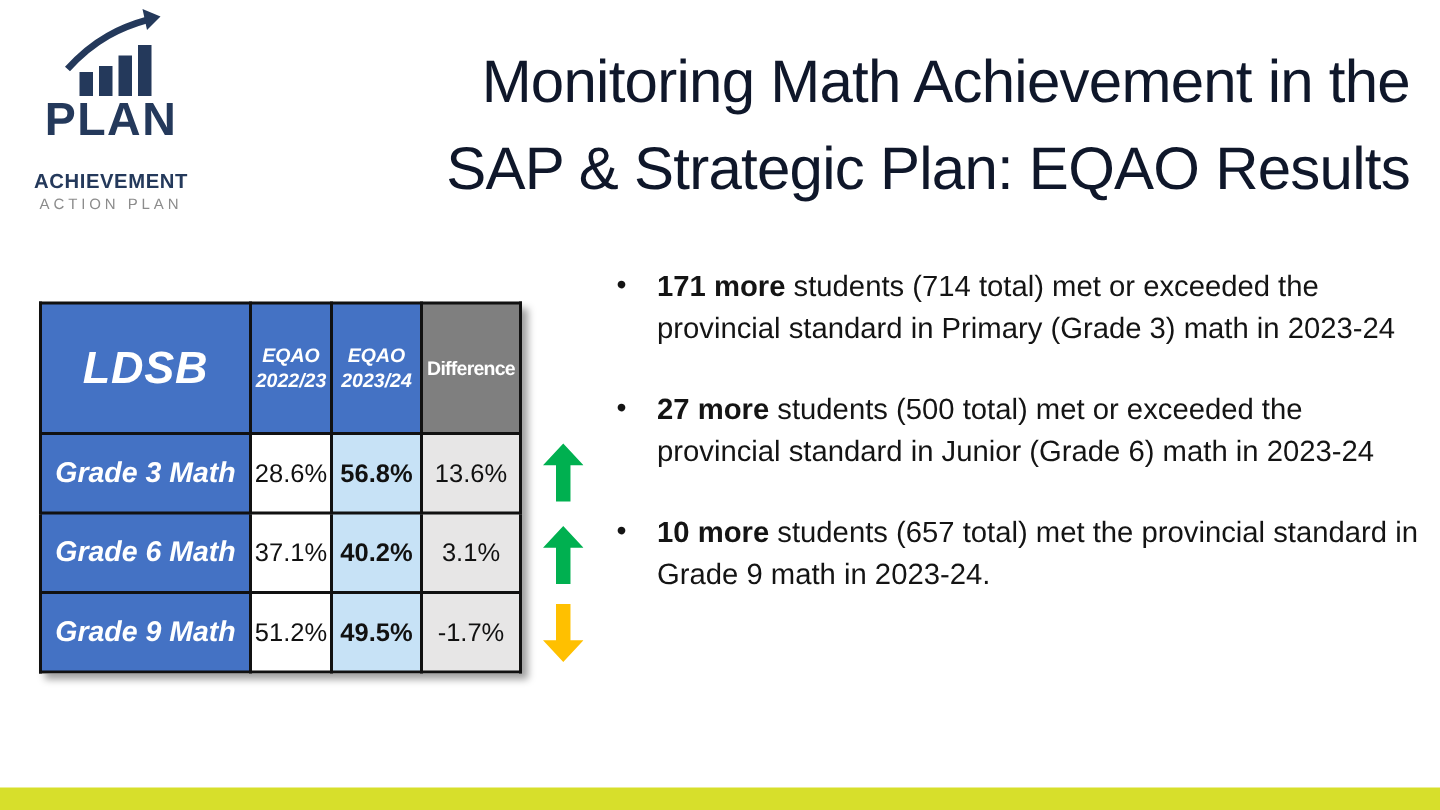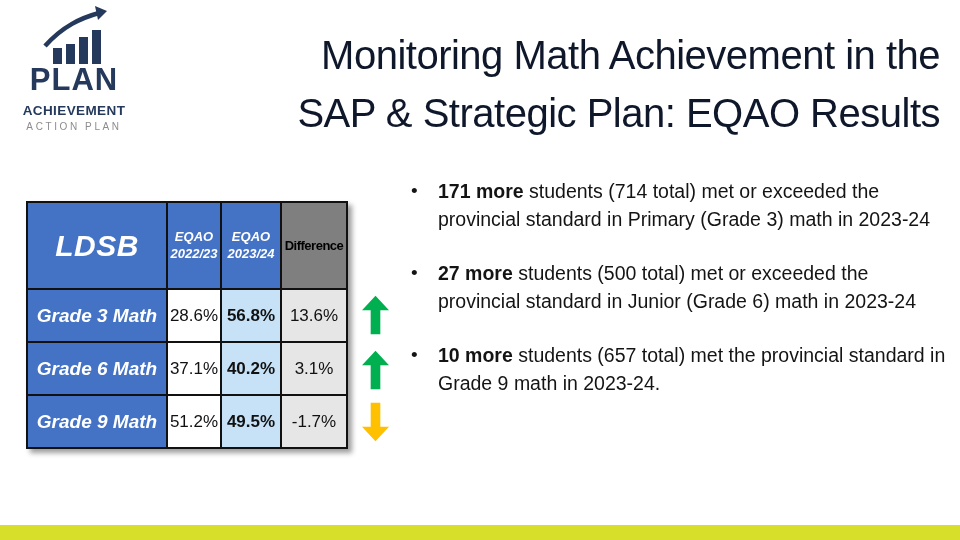--- a/index.html
+++ b/index.html
@@ -12,7 +12,7 @@
   .logo { position:absolute; left:14px; top:6px; width:120px; text-align:center; }
   .logo svg { display:block; margin:0 auto; }
   .logo-math { font-size:31px; font-weight:bold; letter-spacing:1px; color:var(--logo-navy,#24395B); line-height:1; margin-top:0px; }
-  .logo-ach  { font-size:13.5px; font-weight:bold; letter-spacing:0.4px; color:var(--logo-navy,#24395B); margin-top:8px; }
+  .logo-ach  { font-size:13.5px; font-weight:bold; letter-spacing:0.4px; color:var(--logo-navy,#24395B); margin-top:18px; }
   .logo-plan { font-size:10px; color:var(--logo-gray,#8C8C8C); letter-spacing:2.6px; margin-top:3px; }
 
   

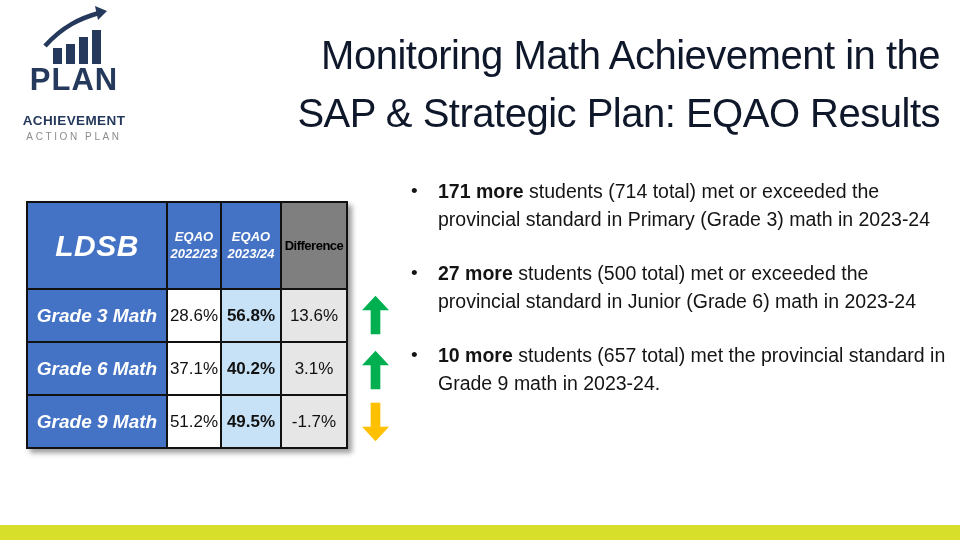--- a/index.html
+++ b/index.html
@@ -42,7 +42,7 @@
   .cell-blue { background:var(--table-blue,#4472C4); color:#ffffff;font-style:italic; }
   .hdr-board { font-size:30px; font-weight:bold; letter-spacing:0.5px; }
   .hdr-year  { font-size:13px; font-weight:bold; line-height:1.3; white-space:pre-line;margin-left:48px; }
-  .hdr-diff  { background:var(--header-gray,#7F7F7F); color:#000000; font-size:13px; font-weight:bold; letter-spacing:-0.5px; white-space:nowrap; }
+  .hdr-diff  { background:var(--header-gray,#7F7F7F); color:#ffffff; font-size:13px; font-weight:bold; letter-spacing:-0.5px; white-space:nowrap; }
 
   .row-label { font-size:19px; font-weight:bold; }
   .val { font-size:17px; color:#111111; background:#ffffff; }

